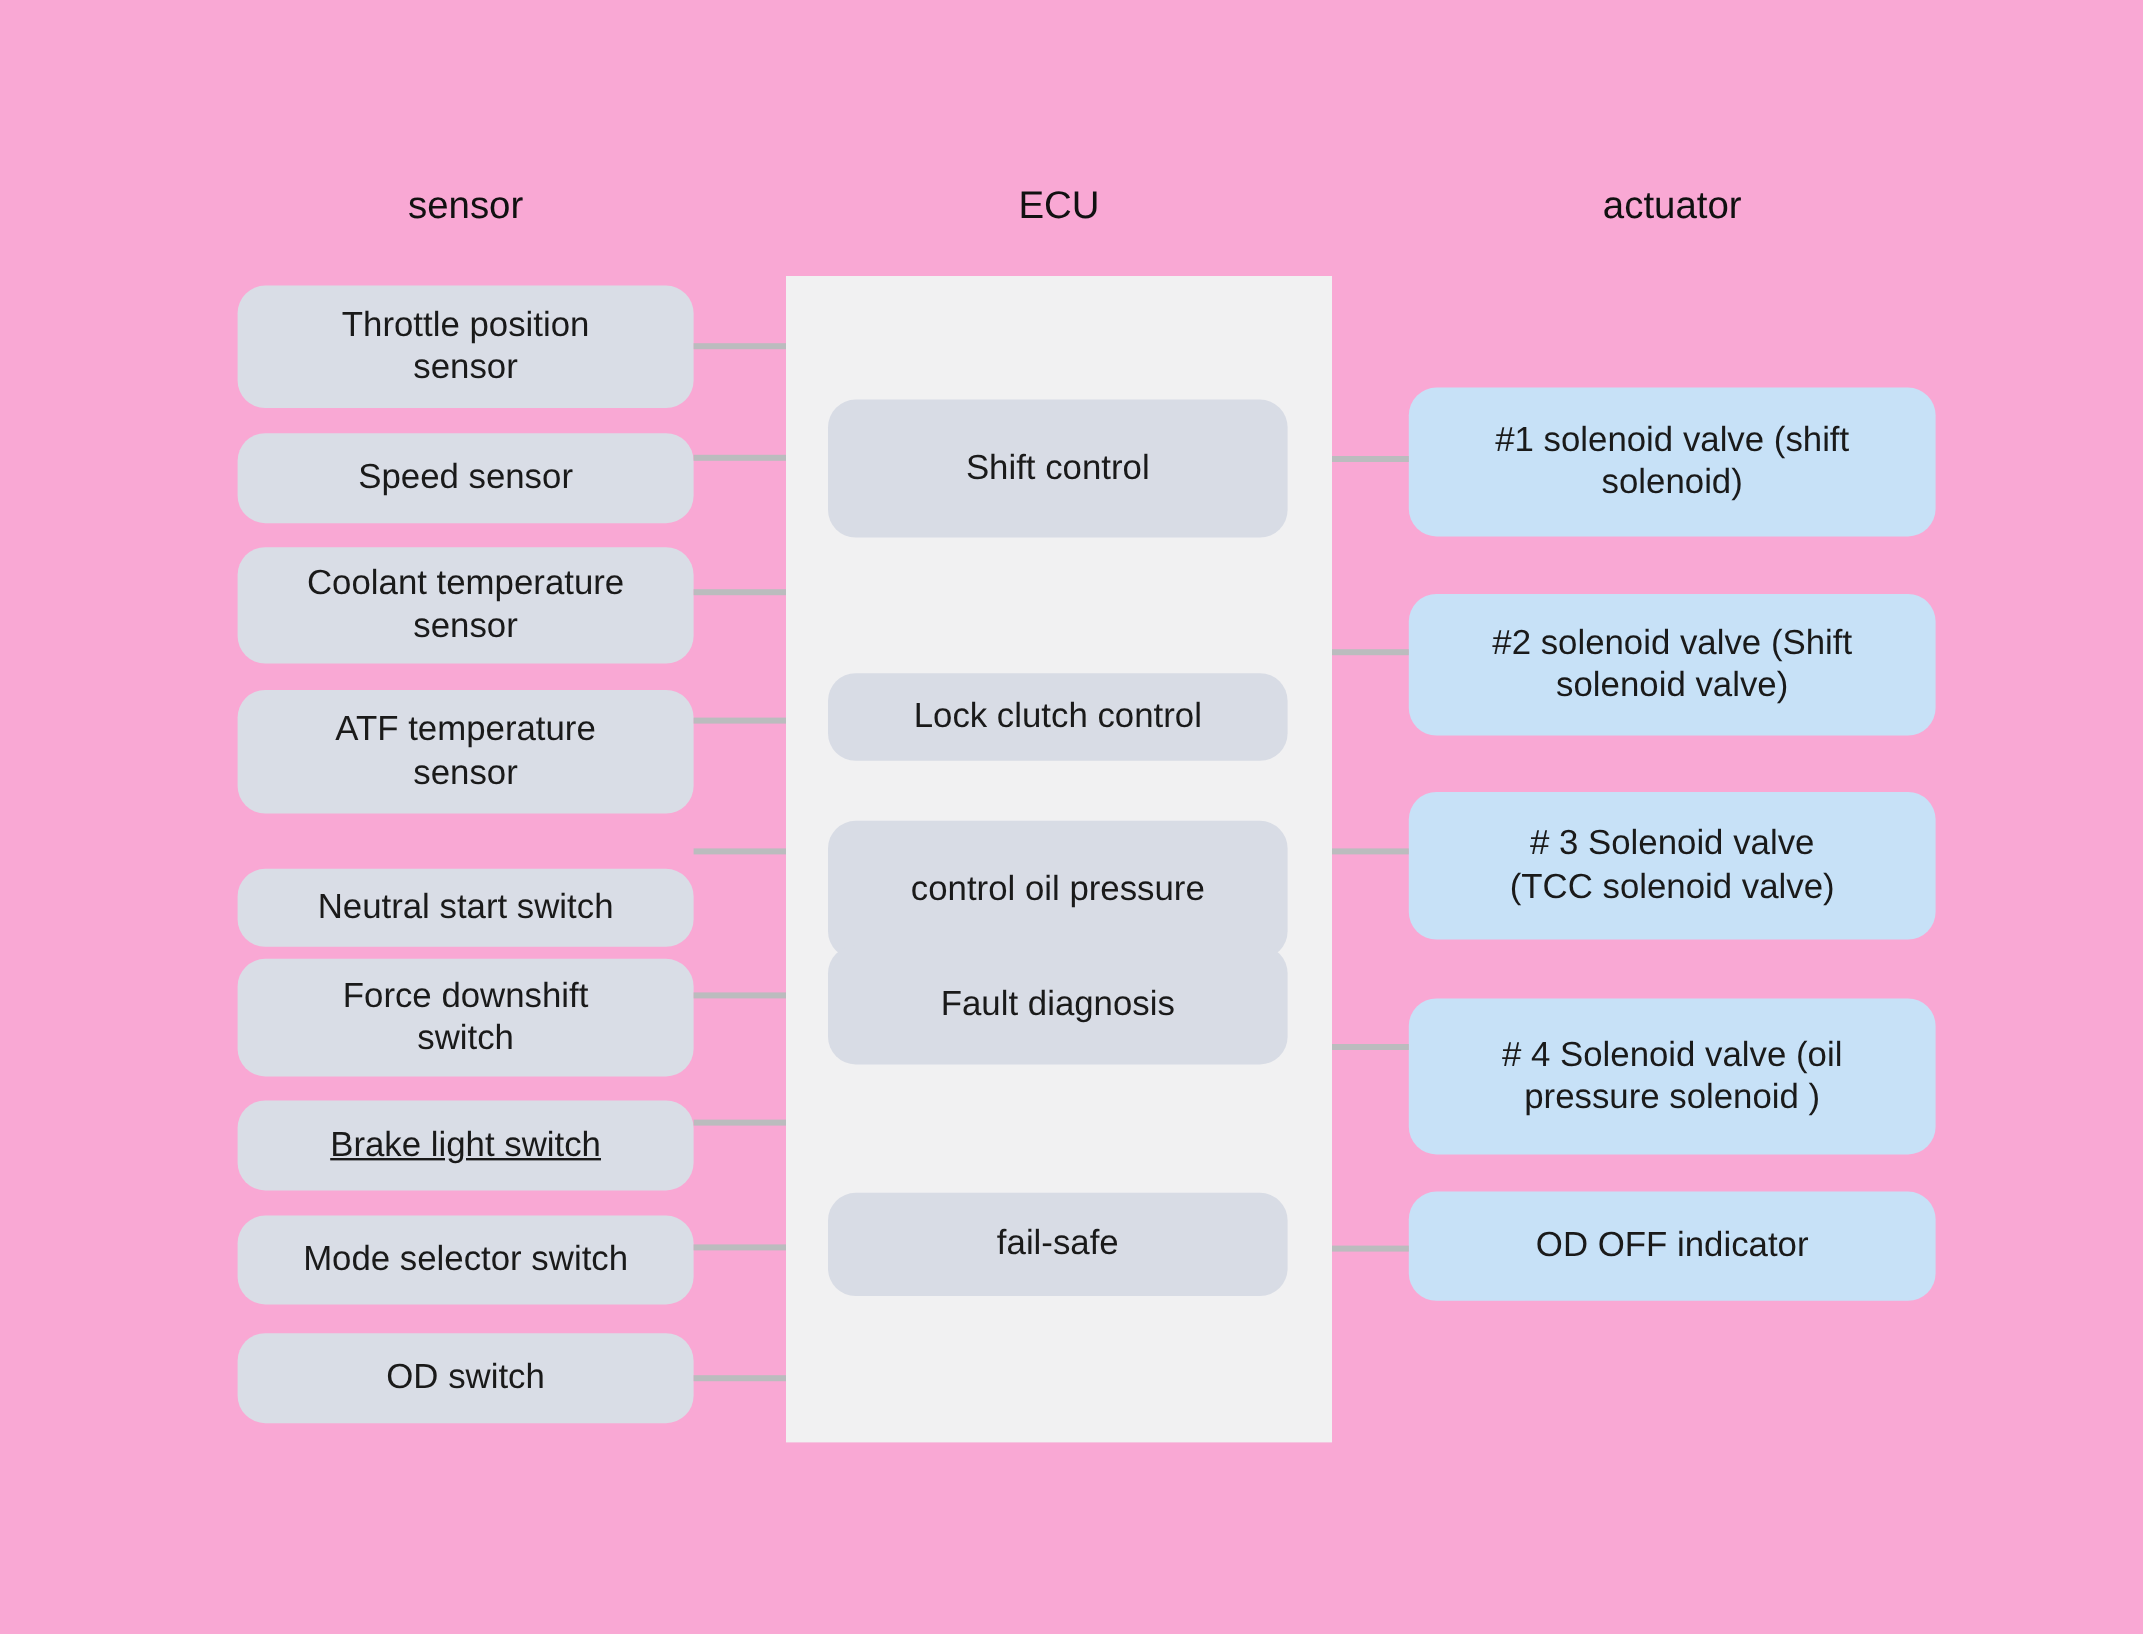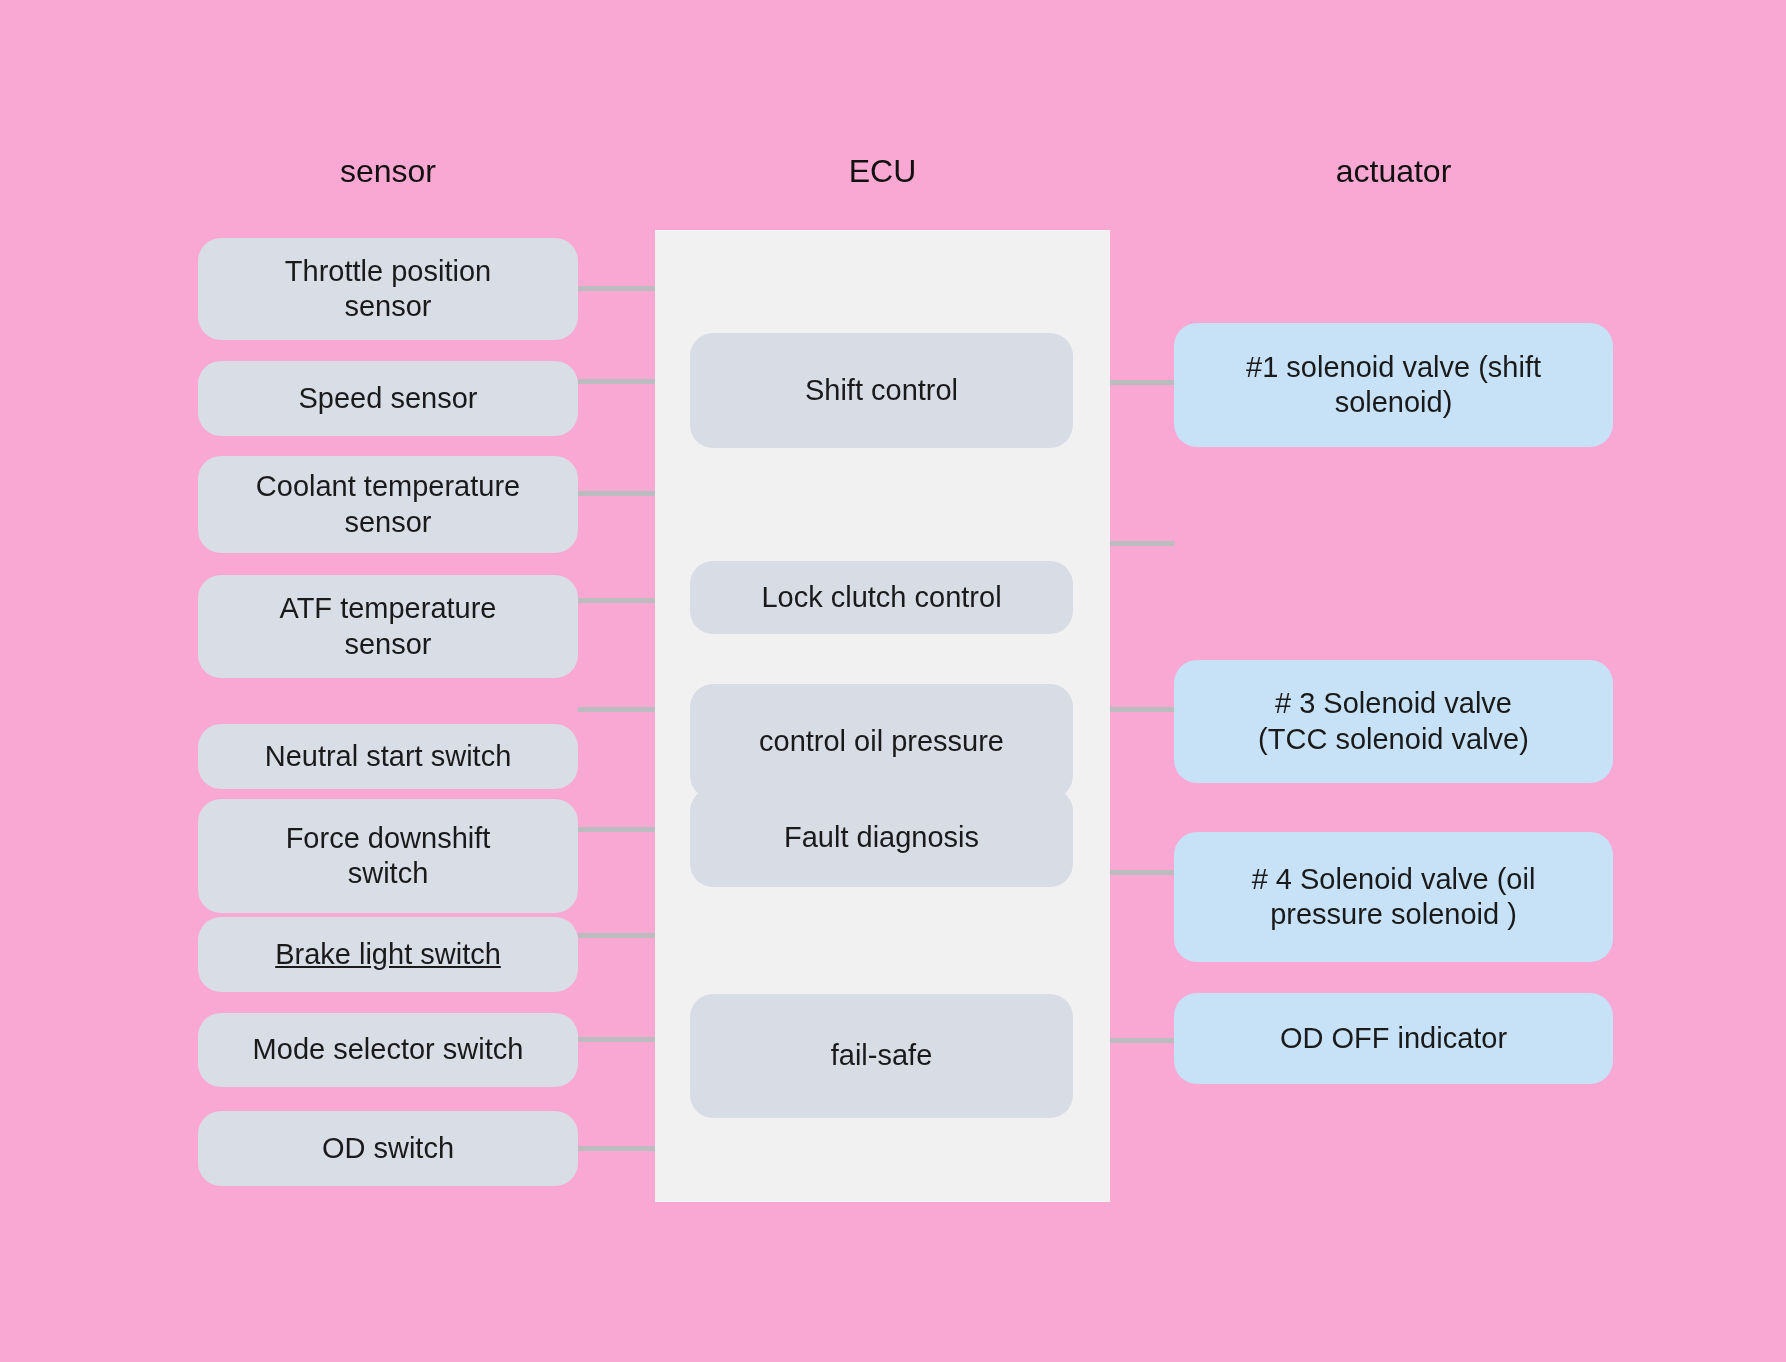--- a/index.html
+++ b/index.html
@@ -72,6 +72,8 @@
 
   <div class="box act-box" style="top:323px;height:124px;">#1 solenoid valve (shift
 solenoid)</div>
+  <div class="box act-box" style="top:495px;height:118px;">#2 solenoid valve (Shift
+solenoid valve)</div>
   <div class="box act-box" style="top:660px;height:123px;"># 3 Solenoid valve
 (TCC solenoid valve)</div>
   <div class="box act-box" style="top:832px;height:130px;"># 4 Solenoid valve (oil

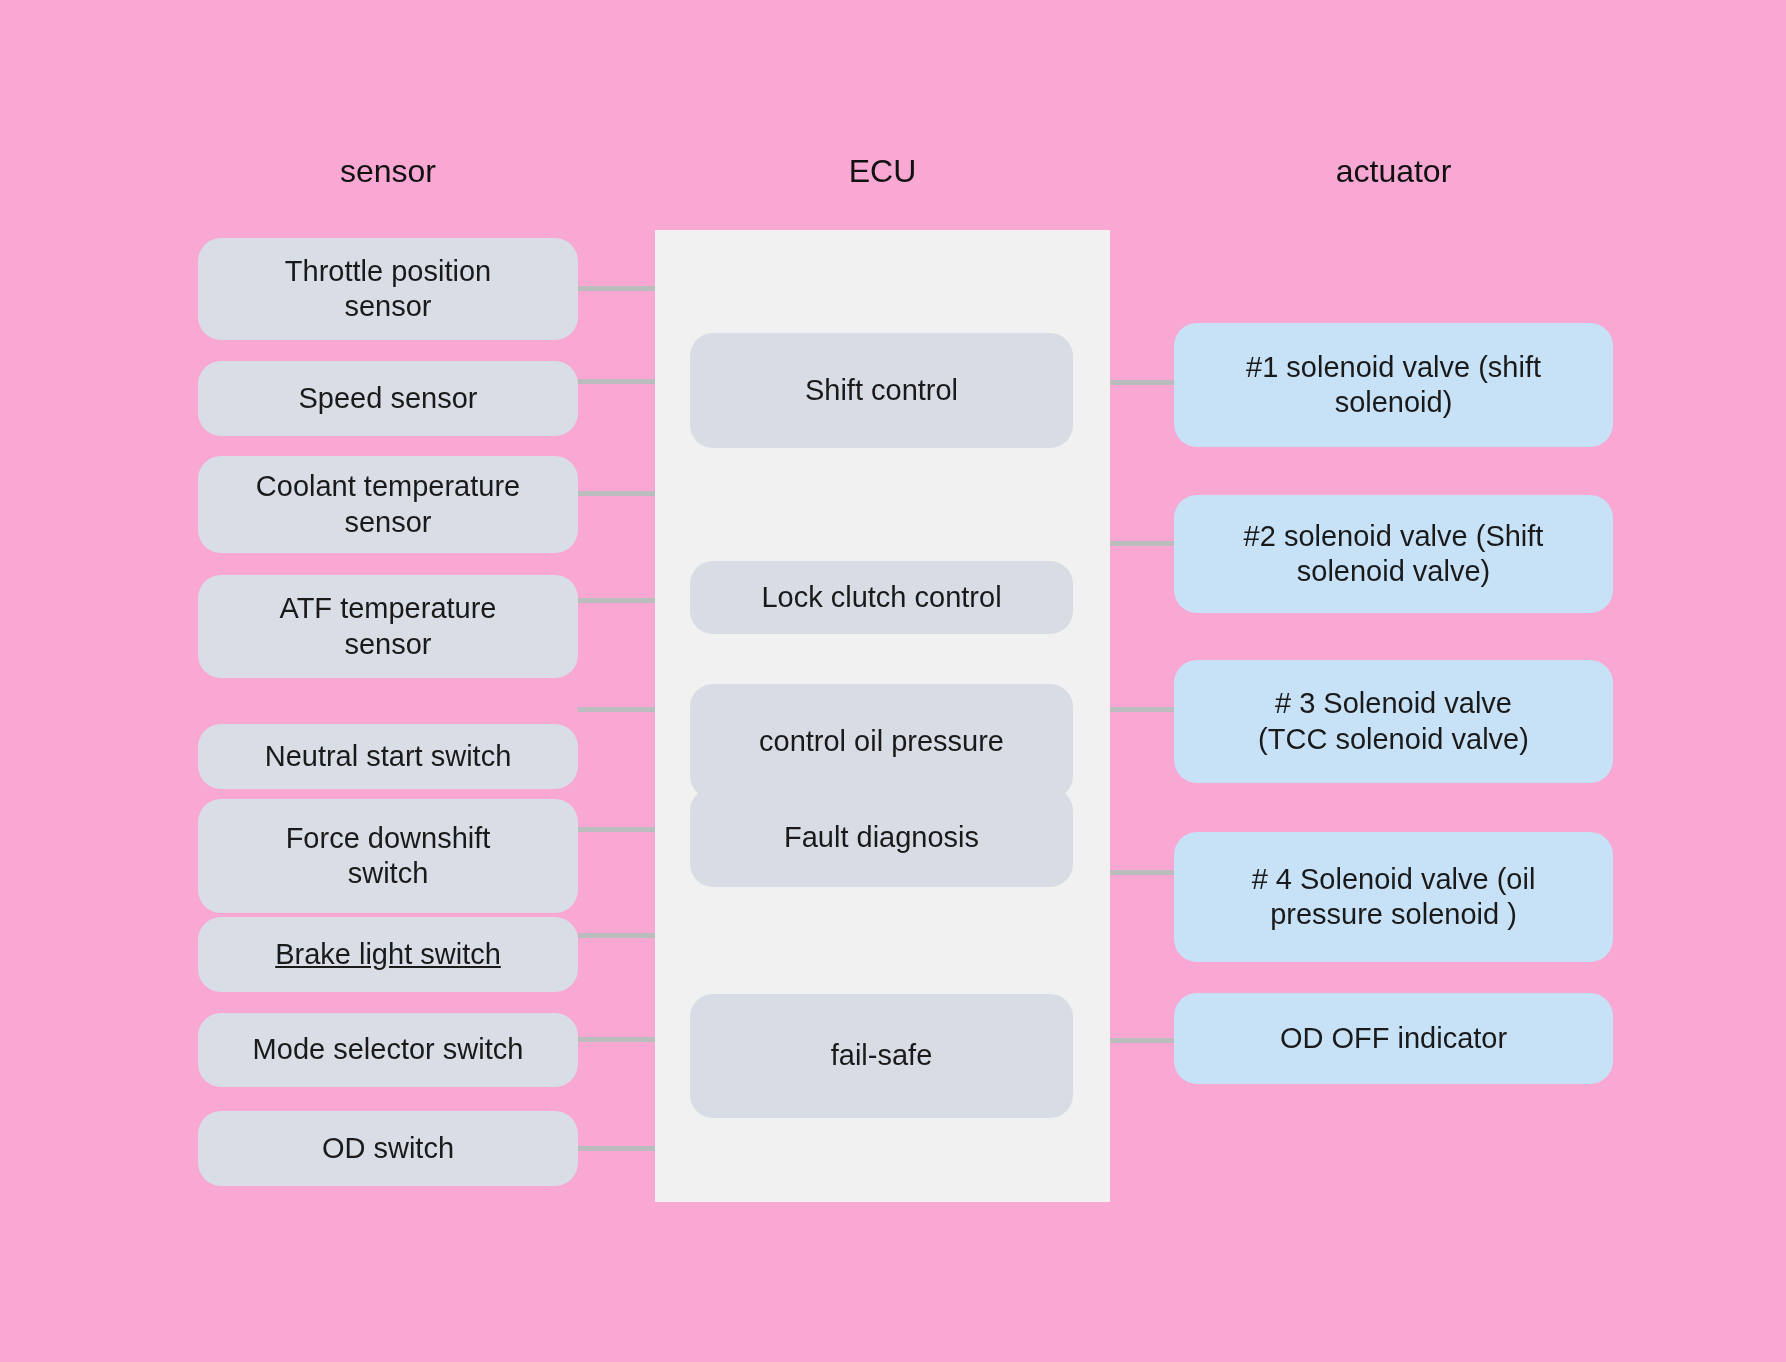--- a/index.html
+++ b/index.html
@@ -58,7 +58,7 @@
   <div class="box sensor-box" style="top:575px;height:103px;">ATF temperature
 sensor</div>
   <div class="box sensor-box" style="top:724px;height:65px;">Neutral start switch</div>
-  <div class="box sensor-box" style="top:799px;height:114px;">Force downshift
+  <div class="box sensor-box" style="top:799px;height:98px;">Force downshift
 switch</div>
   <div class="box sensor-box" style="top:917px;height:75px;text-decoration:underline;">Brake light switch</div>
   <div class="box sensor-box" style="top:1013px;height:74px;">Mode selector switch</div>

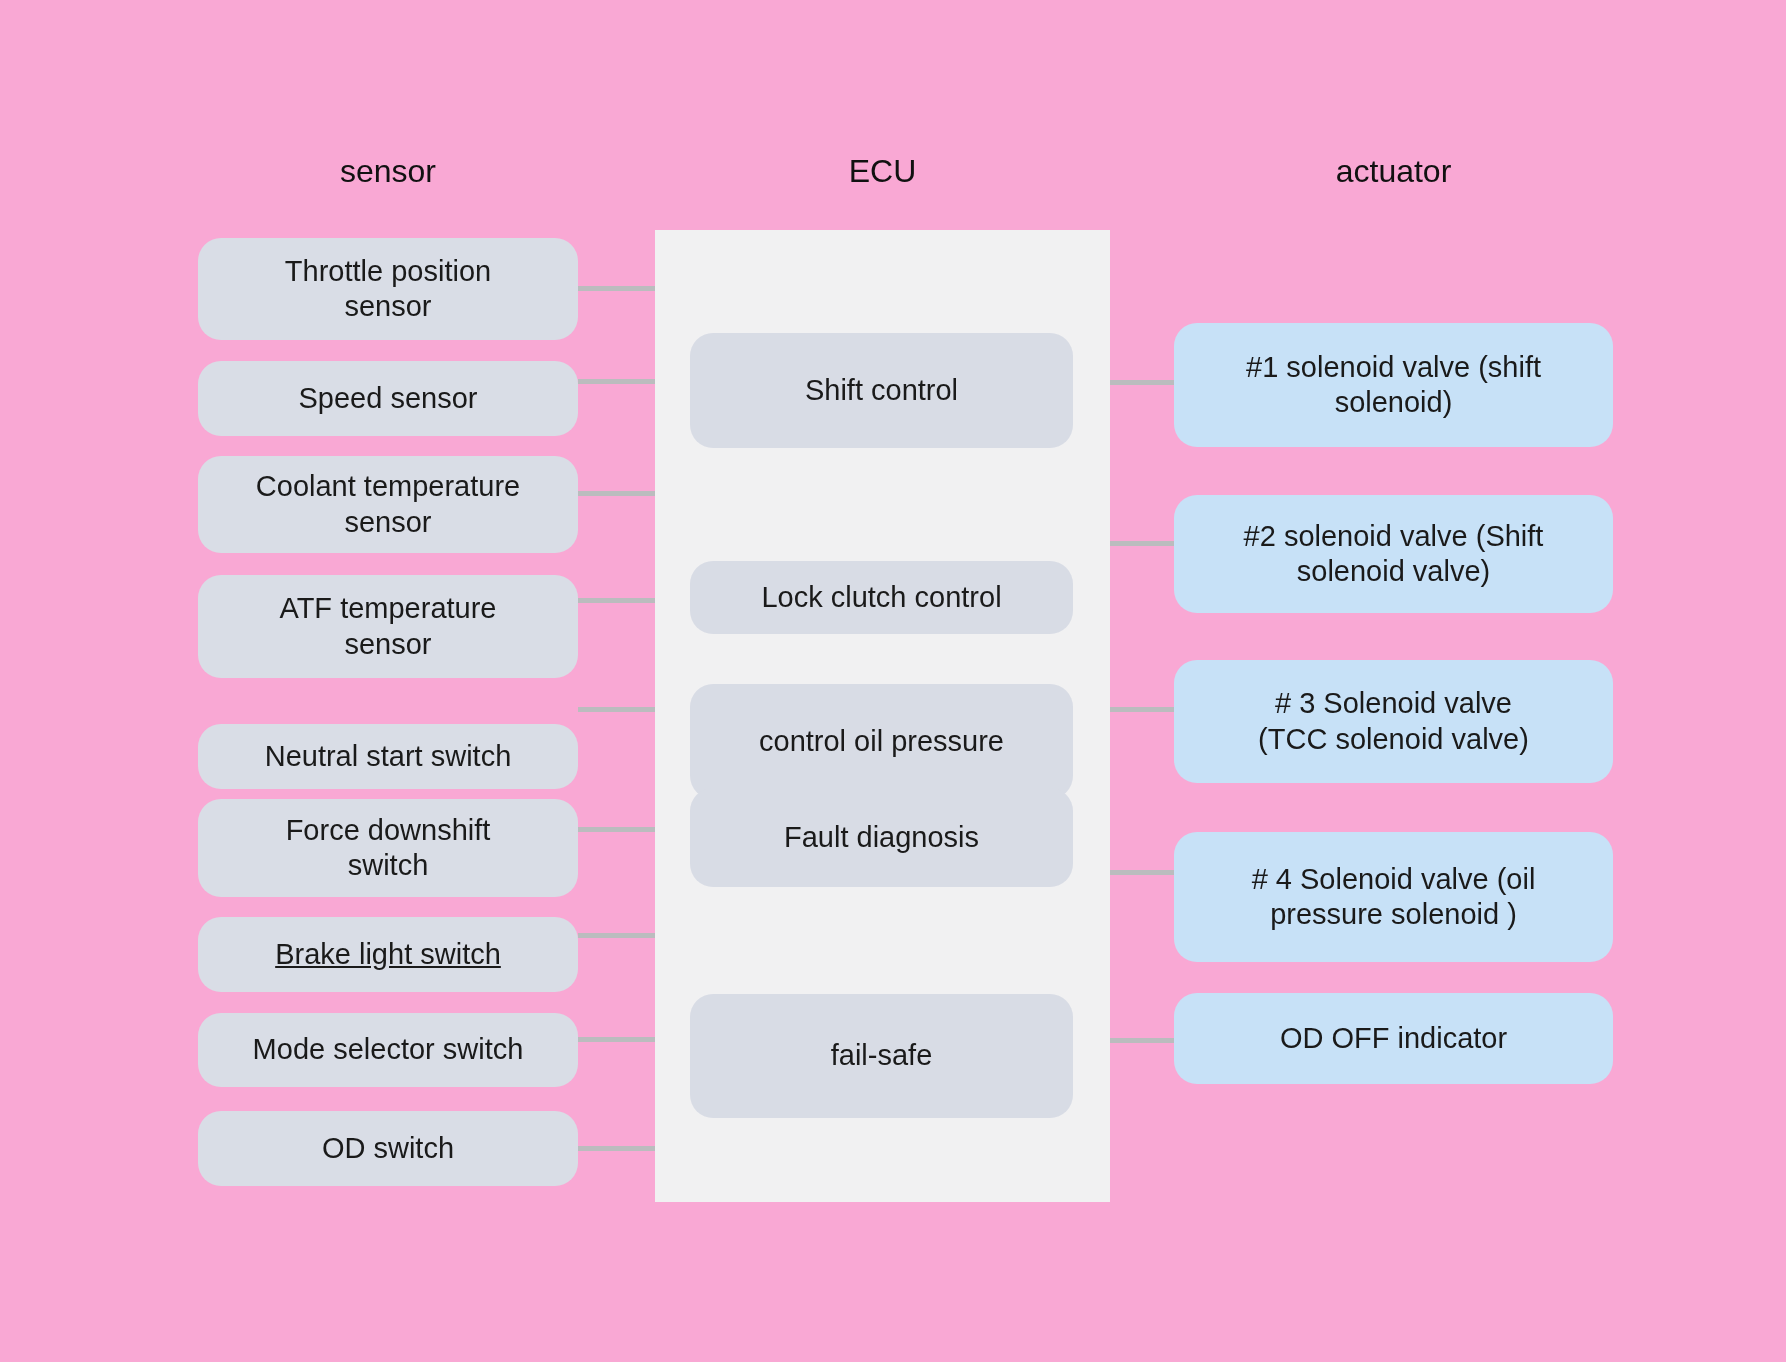--- a/index.html
+++ b/index.html
@@ -68,7 +68,7 @@
   <div class="box ecu-box" style="top:561px;height:73px;">Lock clutch control</div>
   <div class="box ecu-box" style="top:653px;height:115px;margin-top:31px;">control oil pressure</div>
   <div class="box ecu-box" style="top:788px;height:99px;">Fault diagnosis</div>
-  <div class="box ecu-box" style="top:994px;height:124px;">fail-safe</div>
+  <div class="box ecu-box" style="top:994px;height:86px;">fail-safe</div>
 
   <div class="box act-box" style="top:323px;height:124px;">#1 solenoid valve (shift
 solenoid)</div>

